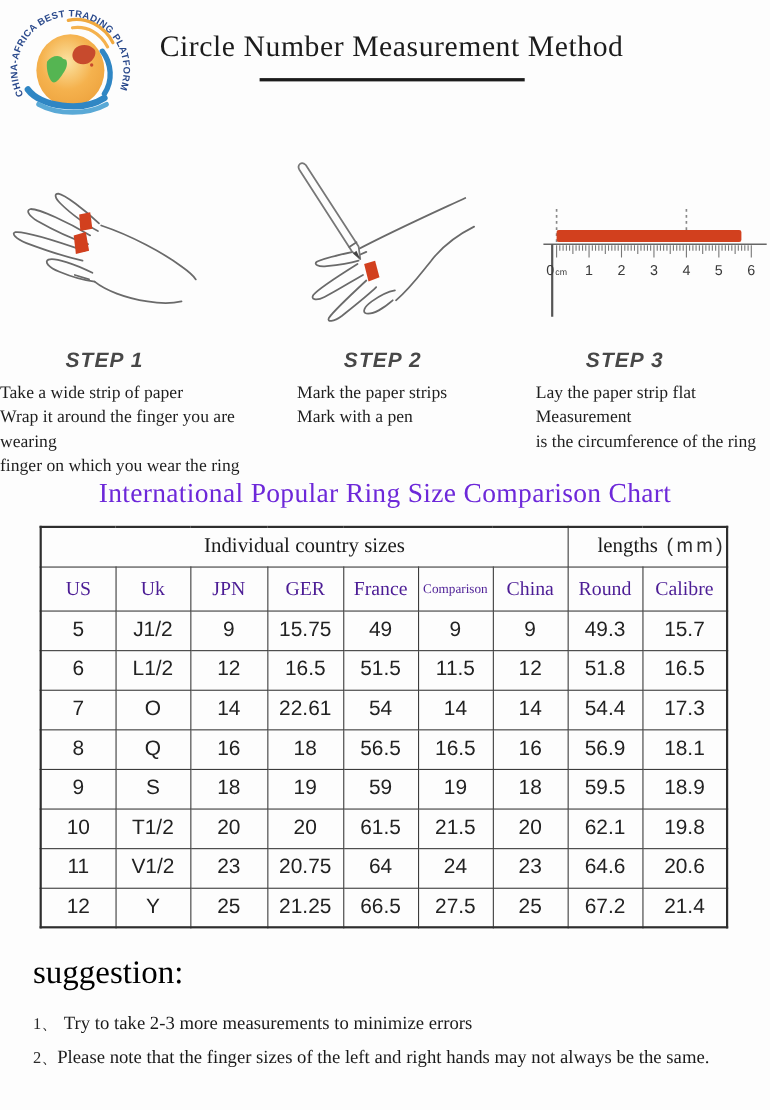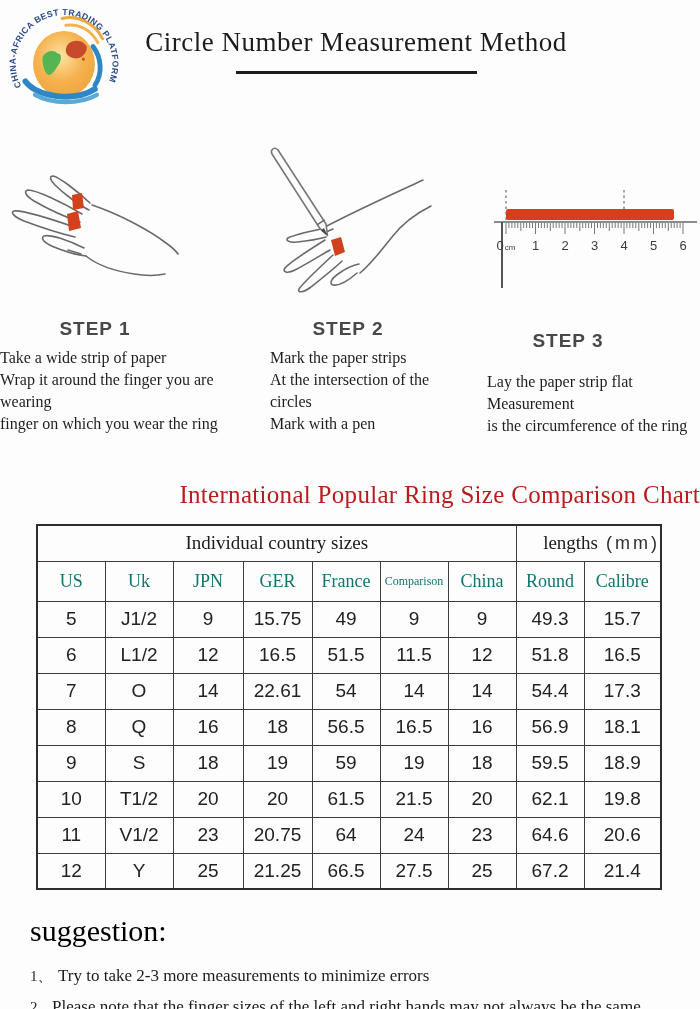--- a/index.html
+++ b/index.html
@@ -18,7 +18,7 @@
   .step { display:flex; flex-direction:column; }
   .step-1 { width:245px; }
   .step-2 { width:225px; }
-  .step-3 { width:230px;gap:12px; }
+  .step-3 { width:230px; }
   .illus { height:160px; position:relative; }
   .step-label { font-family:"Liberation Sans","DejaVu Sans",sans-serif; font-size:19px;
                 font-weight:bold; letter-spacing:1px; color:#484848; text-align:center; margin-top:10px; }

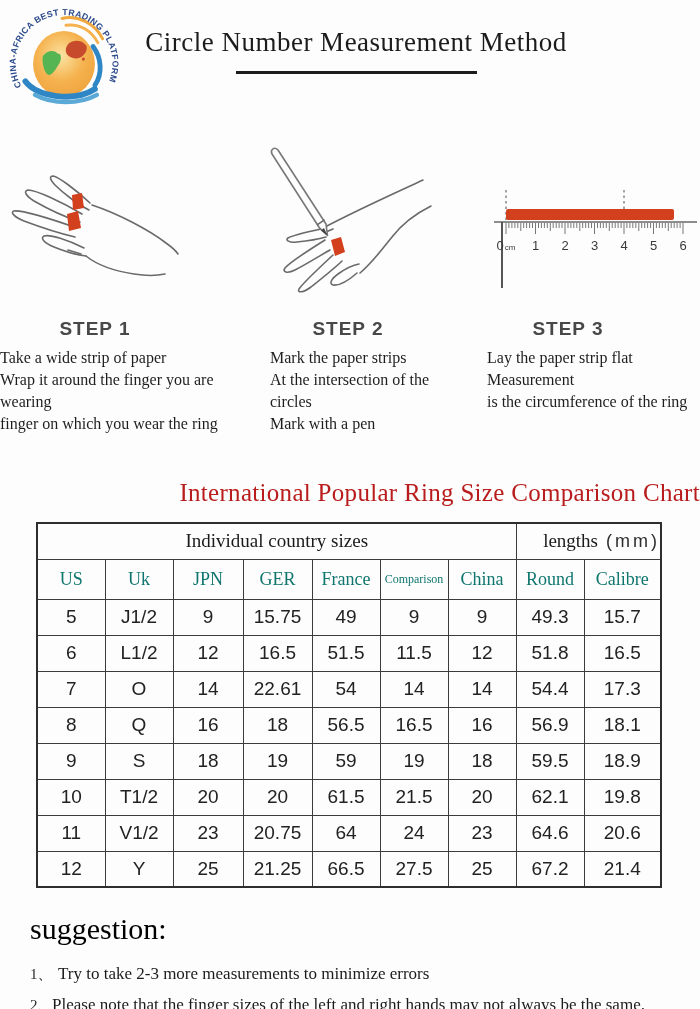--- a/index.html
+++ b/index.html
@@ -21,7 +21,7 @@
   .step-3 { width:230px; }
   .illus { height:160px; position:relative; }
   .step-label { font-family:"Liberation Sans","DejaVu Sans",sans-serif; font-size:19px;
-                font-weight:bold; letter-spacing:1px; color:#484848; text-align:center; margin-top:10px; }
+                font-weight:bold; letter-spacing:1px; color:#484848; text-align:center; margin-top:10px;font-style:italic; }
   .step-1 .step-label { width:190px; }
   .step-2 .step-label { width:206px; }
   .step-3 .step-label { width:196px; }

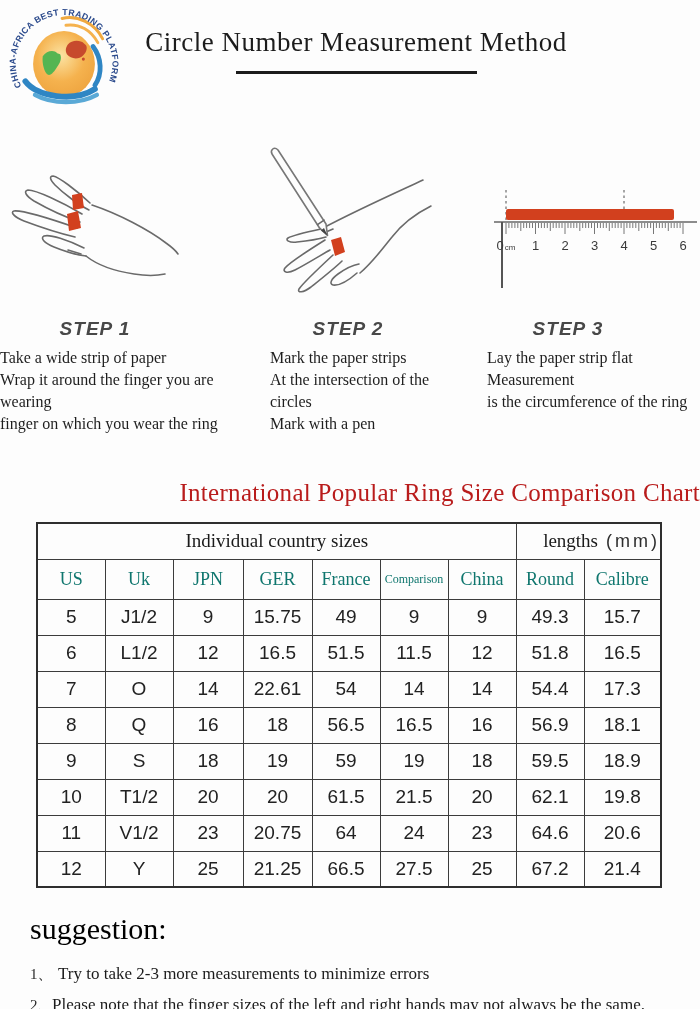--- a/index.html
+++ b/index.html
@@ -151,7 +151,6 @@
       <div class="step-label">STEP 2</div>
       <div class="step-lines">
         <div>Mark the paper strips</div>
-        <div>At the intersection of the circles</div>
         <div>Mark with a pen</div>
       </div>
     </div>

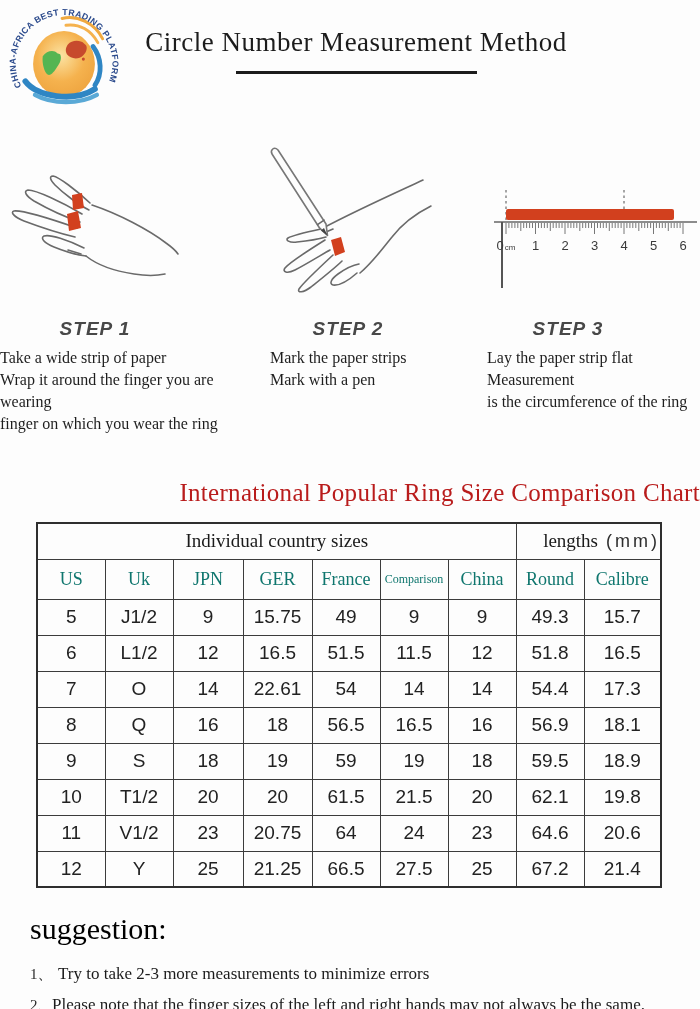--- a/index.html
+++ b/index.html
@@ -36,7 +36,7 @@
   .ruler-svg { left:14px; top:34px; }
 
   
-  .chart-title { font-size:25px; font-weight:normal; text-align:right; margin-top:44px; color:#b91c1c; letter-spacing:0.3px; }
+  .chart-title { font-size:25px; font-weight:normal; text-align:center; color:#6d28d9; letter-spacing:0.3px; }
   .ring-table { border-collapse:collapse; table-layout:fixed; margin:15px 0 0 36px; border:2px solid #2e2e2e;padding-left:10px; }
   .ring-table th, .ring-table td { border:1px solid #3c3c3c; text-align:center; font-weight:normal; overflow:hidden; }
   .group-th { height:36px; font-size:19px; color:#1a1a1a; }

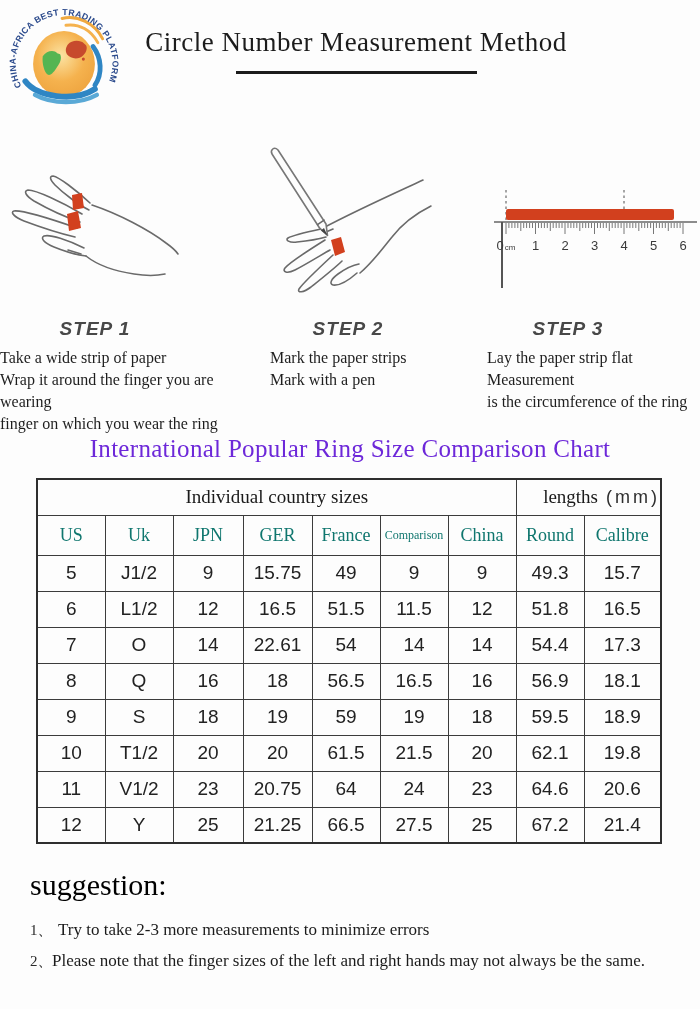--- a/index.html
+++ b/index.html
@@ -42,7 +42,7 @@
   .group-th { height:36px; font-size:19px; color:#1a1a1a; }
   .group-th.lengths { text-align:right; padding-left:6px; }
   .group-th .unit { font-family:"Liberation Sans","DejaVu Sans",sans-serif; font-size:18px; letter-spacing:3px; color:#2e2e2e; }
-  .col-th { height:40px; font-size:18px; color:#0f766e; }
+  .col-th { height:40px; font-size:18px; color:#4c1d95; }
   .col-th.small { font-size:12px; }
   .ring-table td { height:36px; font-family:"Liberation Sans","DejaVu Sans",sans-serif; font-size:19px; color:#222; }
 

